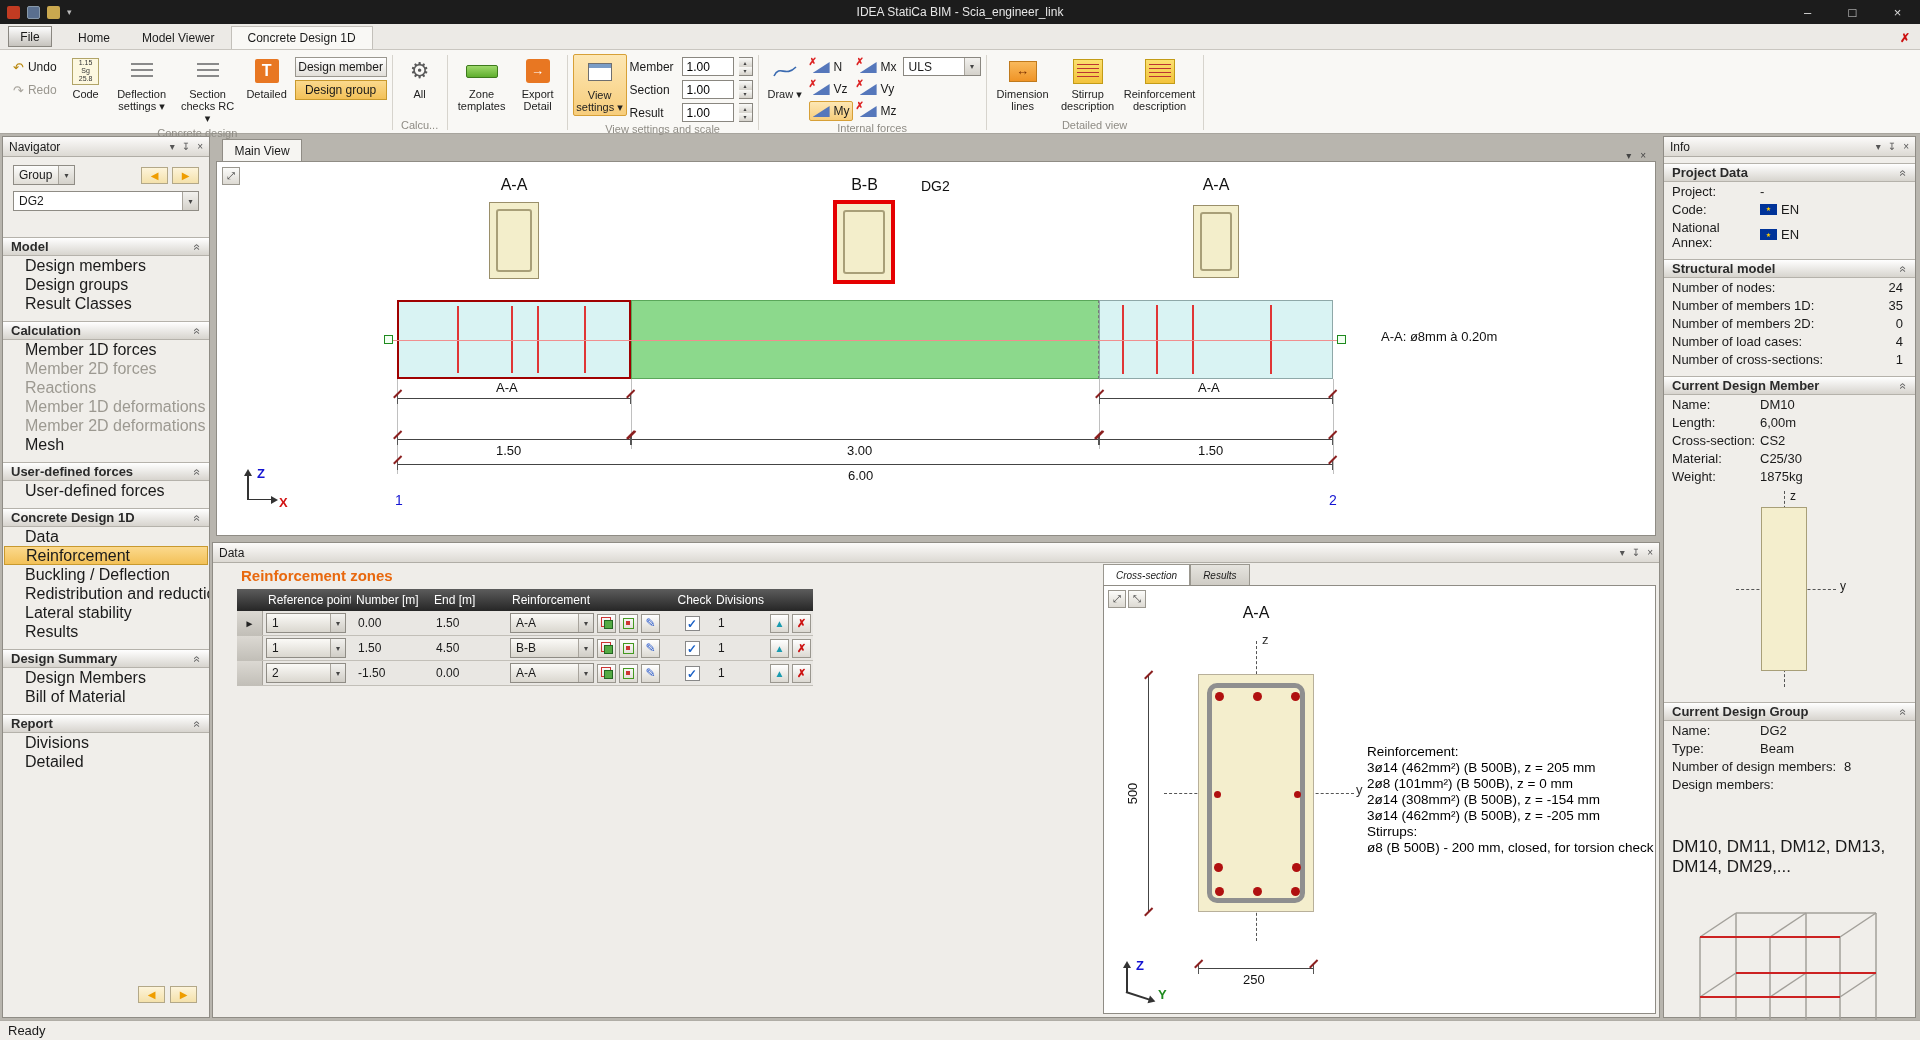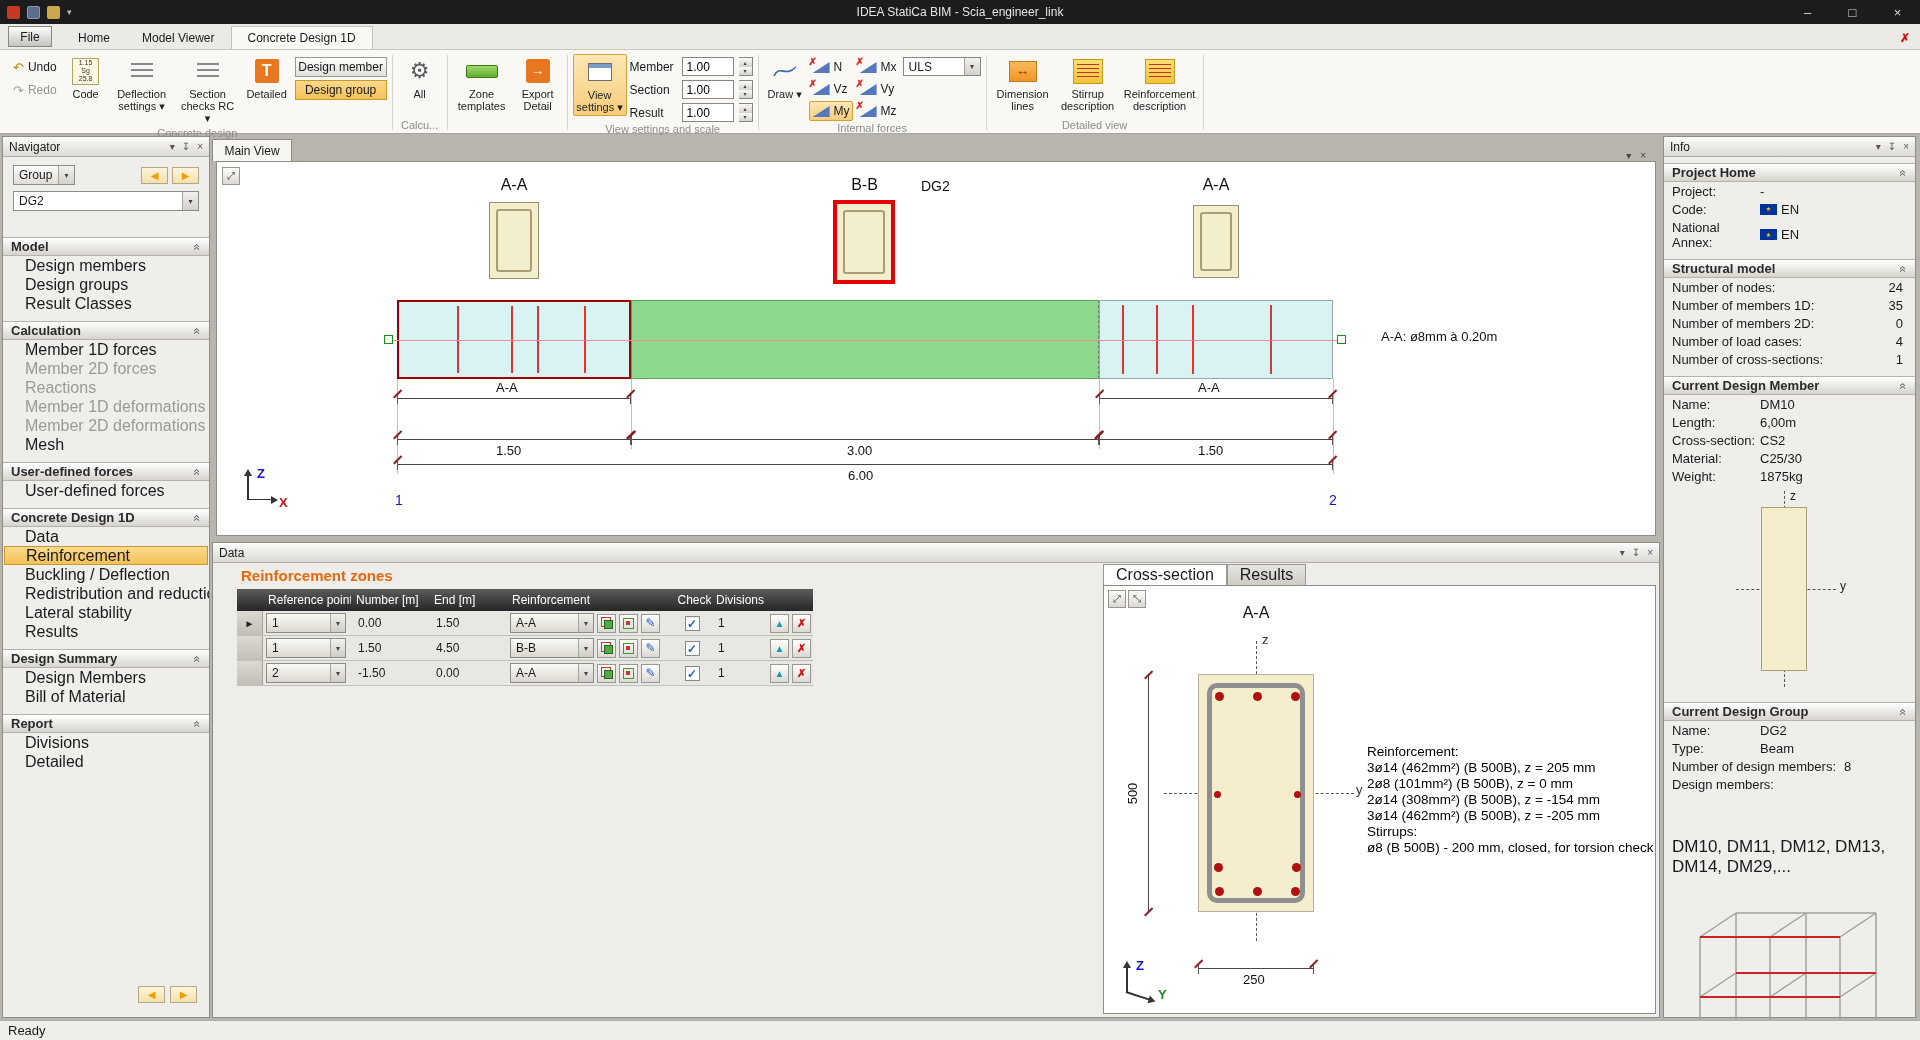--- a/index.html
+++ b/index.html
@@ -92,7 +92,7 @@
   .center { position:absolute; left:212px; top:136px; width:1448px; height:882px; }
   .mv-area { position:absolute; top:0; left:0; right:0; height:402px; }
   .mv-tabbar { height:25px; display:flex; align-items:flex-end; }
-  .mv-tab { width:80px; height:22px; background:#f6f5f2; border:1px solid #8f8c85; border-bottom:none; display:grid; place-items:center; font-size:12px; }
+  .mv-tab { width:80px; height:22px; background:#f6f5f2; border:1px solid #8f8c85; border-bottom:none; display:grid; place-items:center; font-size:12px; margin-left:10px; }
   .mv-tab-icons { margin-left:auto; margin-right:14px; display:flex; gap:9px; color:#444; font-size:10px; }
   .mv-canvas { position:absolute; left:4px; right:4px; top:25px; bottom:2px; background:#fff; border:1px solid #8f8c85; overflow:hidden; }
   .zoombtn { position:absolute; width:18px; height:18px; border:1px solid #9a978f; background:linear-gradient(#fcfcfa,#dddad3); display:grid; place-items:center; font-size:10px; color:#333; }

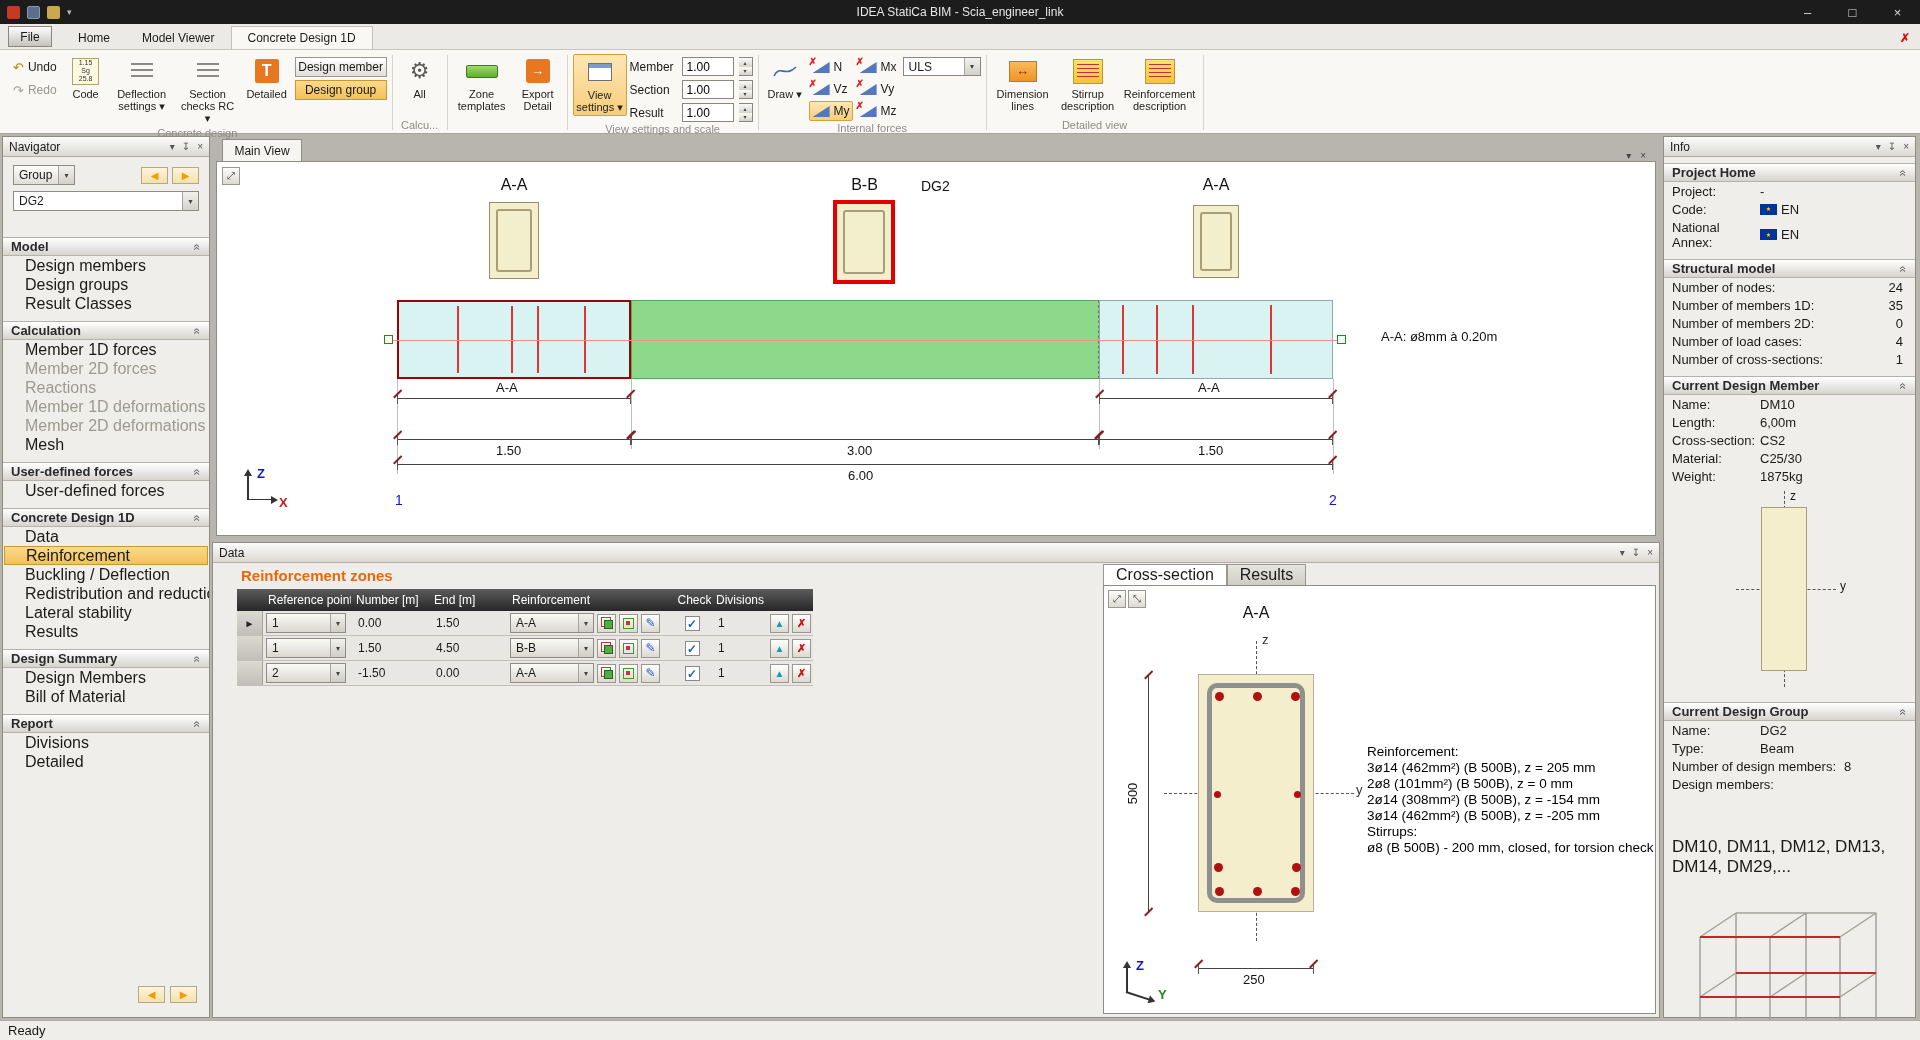--- a/index.html
+++ b/index.html
@@ -861,7 +861,7 @@
     </div>
 
     <div class="sec-header" style="margin-top:6px;">
-      <span>Project Home</span>
+      <span>Project Data</span>
         <span class="chev">«</span>
     </div>
     <div class="irow">

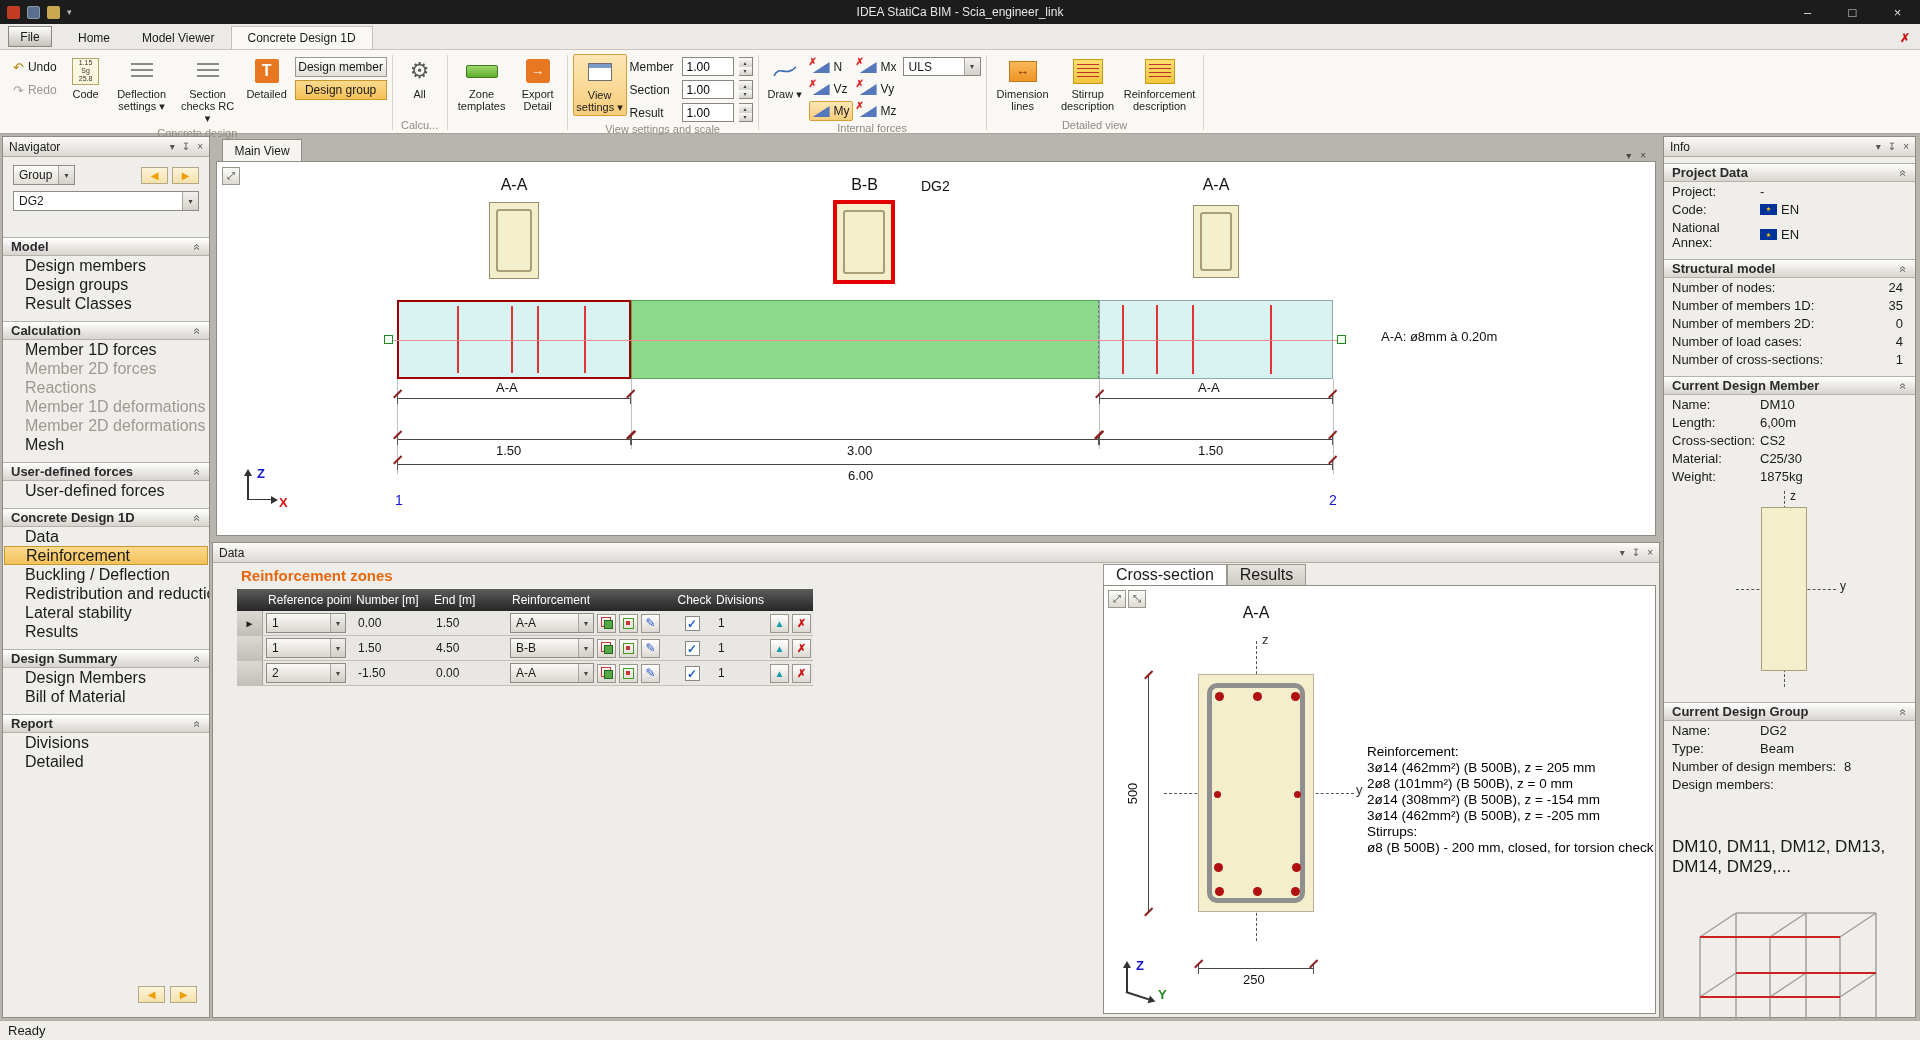--- a/index.html
+++ b/index.html
@@ -166,7 +166,7 @@
   
   .cs-panel { position:absolute; left:870px; top:0; right:3px; bottom:3px; }
   .cs-tabs { height:22px; display:flex; align-items:flex-end; }
-  .cs-tab { height:21px; padding:0 12px; display:flex; align-items:center; font-size:16px; background:linear-gradient(#e6e4df,#cfccc5); border:1px solid #9a978f; border-bottom:none; }
+  .cs-tab { height:21px; padding:0 12px; display:flex; align-items:center; font-size:10px; background:linear-gradient(#e6e4df,#cfccc5); border:1px solid #9a978f; border-bottom:none;font-style:italic; }
   .cs-tab.active { background:#fff; }
   .cs-canvas { position:absolute; top:22px; left:0; right:0; bottom:0; background:#fff; border:1px solid #8f8c85; overflow:hidden; }
   .dash-v { position:absolute; width:0; border-left:1px dashed #555; }

